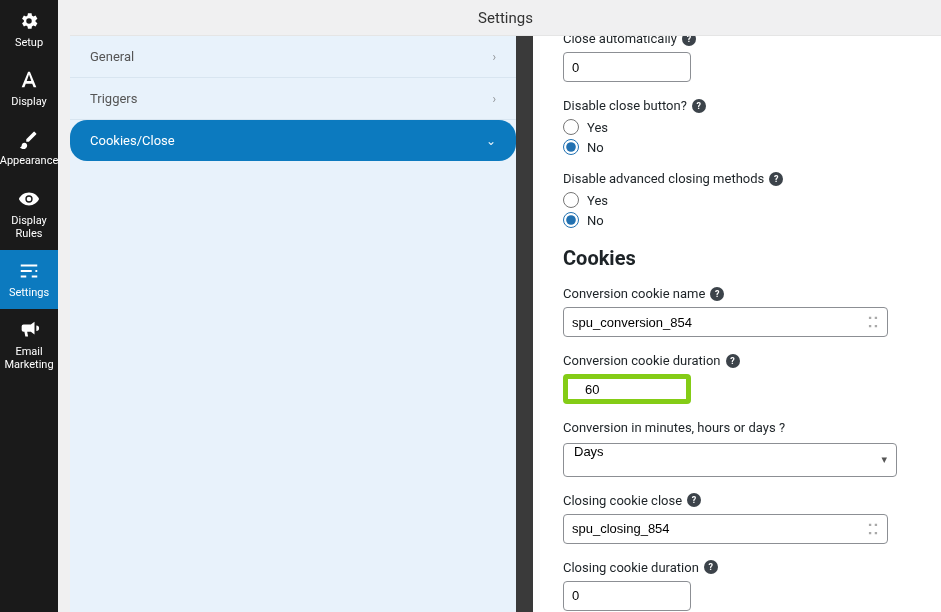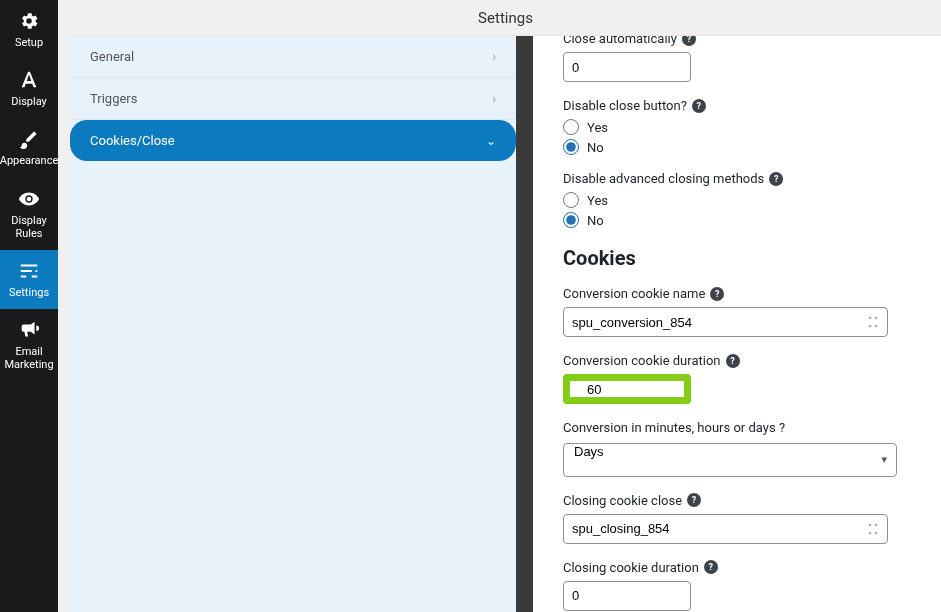--- a/index.html
+++ b/index.html
@@ -135,7 +135,7 @@
     }
     input[type="number"].short { width: 128px; }
     input[type="number"].focused {
-      border: 7px solid #84cc16;
+      border: 5px solid #84cc16;
       outline: none;
       padding-left: 17px;
     }

